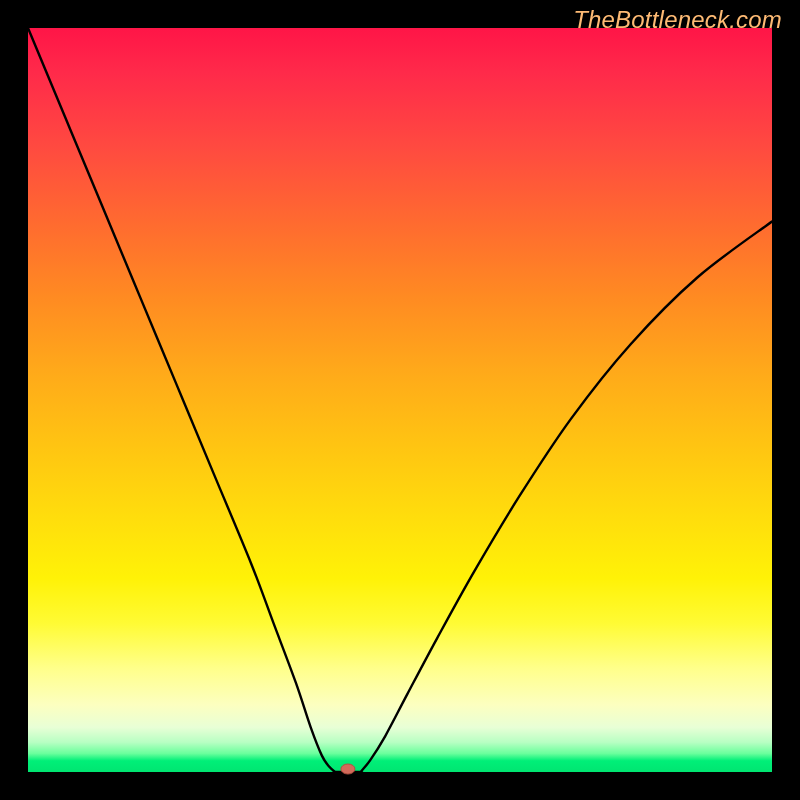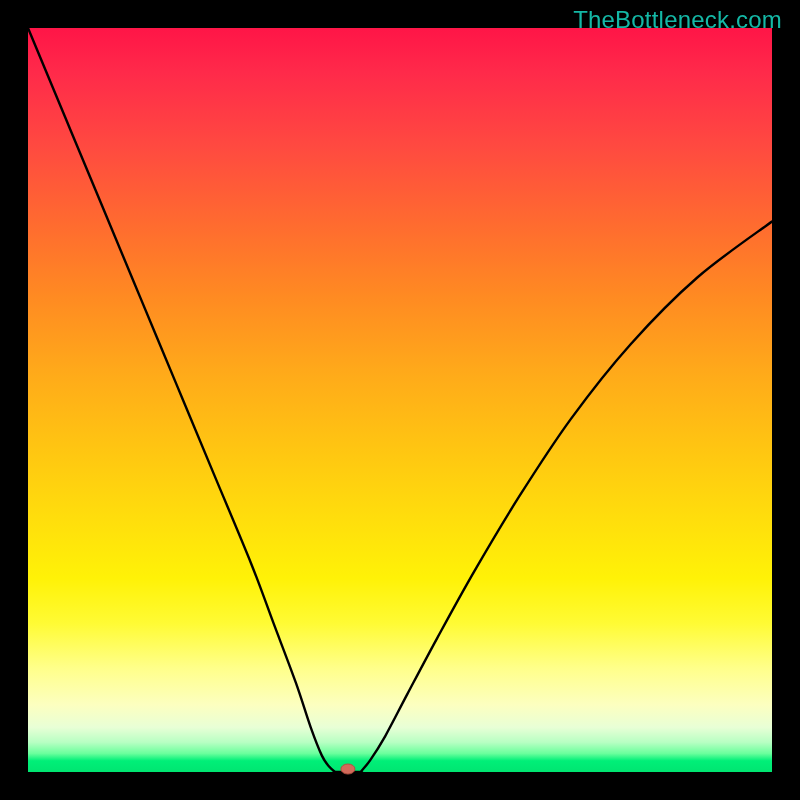--- a/index.html
+++ b/index.html
@@ -21,12 +21,13 @@
     position: absolute;
     top: 6px;
     right: 18px;
-    color: #14b8a6;
+    color: #fdba74;
     font-size: 24px;
     font-weight: 400;
     letter-spacing: 0.2px;
     z-index: 5;
     user-select: none;
+    font-style: italic;
   }
   .plot-area {
     position: absolute;

